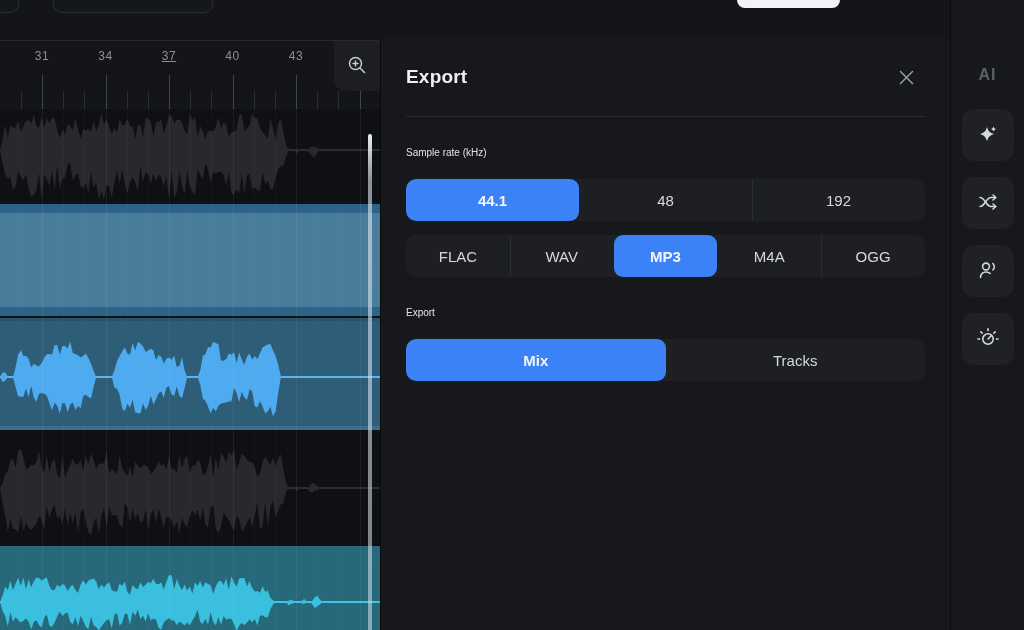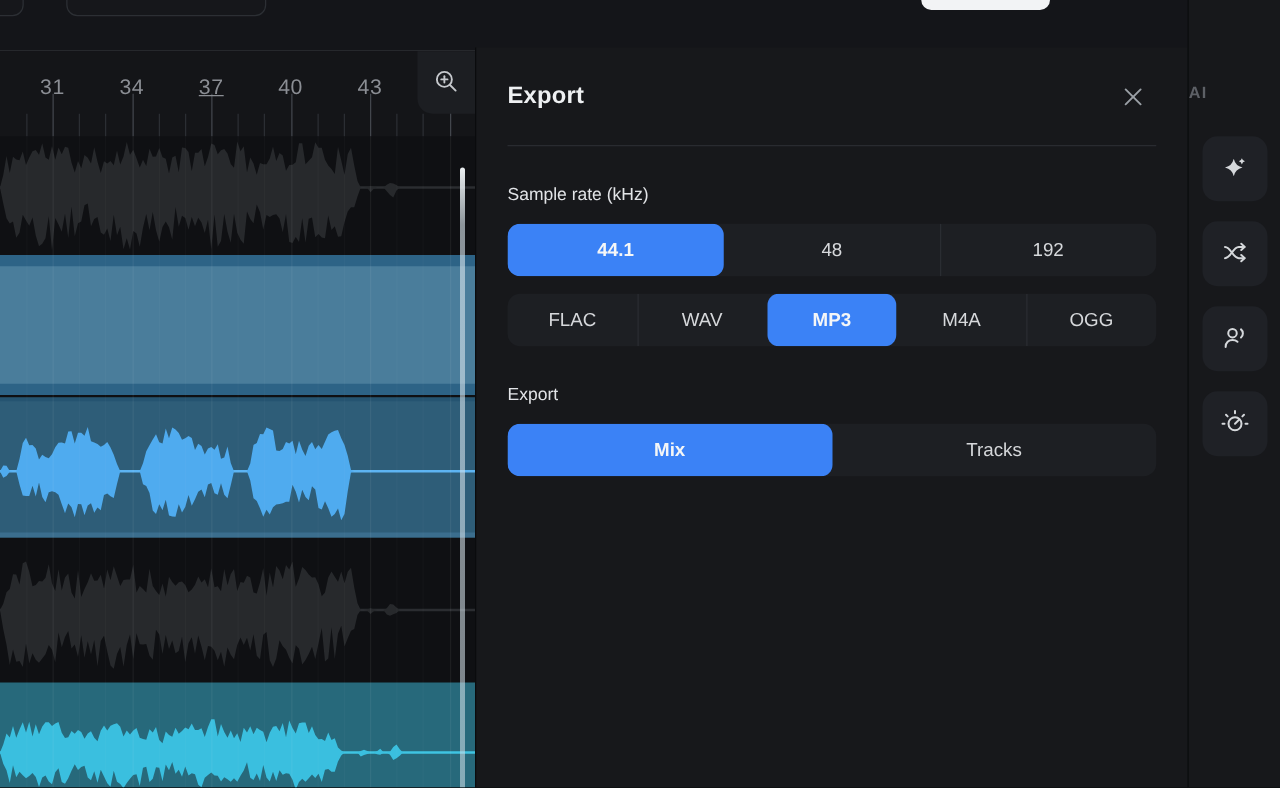--- a/index.html
+++ b/index.html
@@ -19,8 +19,8 @@
   .timeline{position:absolute;left:0;top:40px;width:380px;height:590px;
             background:#0f1013;border-top:1px solid #26282c;z-index:1;}
   .ruler{position:absolute;left:0;top:0;width:100%;height:68px;background:#141518;}
-  .ruler-label{position:absolute;top:19px;transform:translateX(-50%);
-               font-size:17px;color:#8b8e94;letter-spacing:.5px;}
+  .ruler-label{position:absolute;top:8px;transform:translateX(-50%);
+               font-size:12px;color:#8b8e94;letter-spacing:.5px;}
   .tick{position:absolute;width:1px;}
   .tick.major{top:34px;height:34px;background:#42464c;}
   .tick.minor{top:50px;height:18px;background:#2b2e33;}

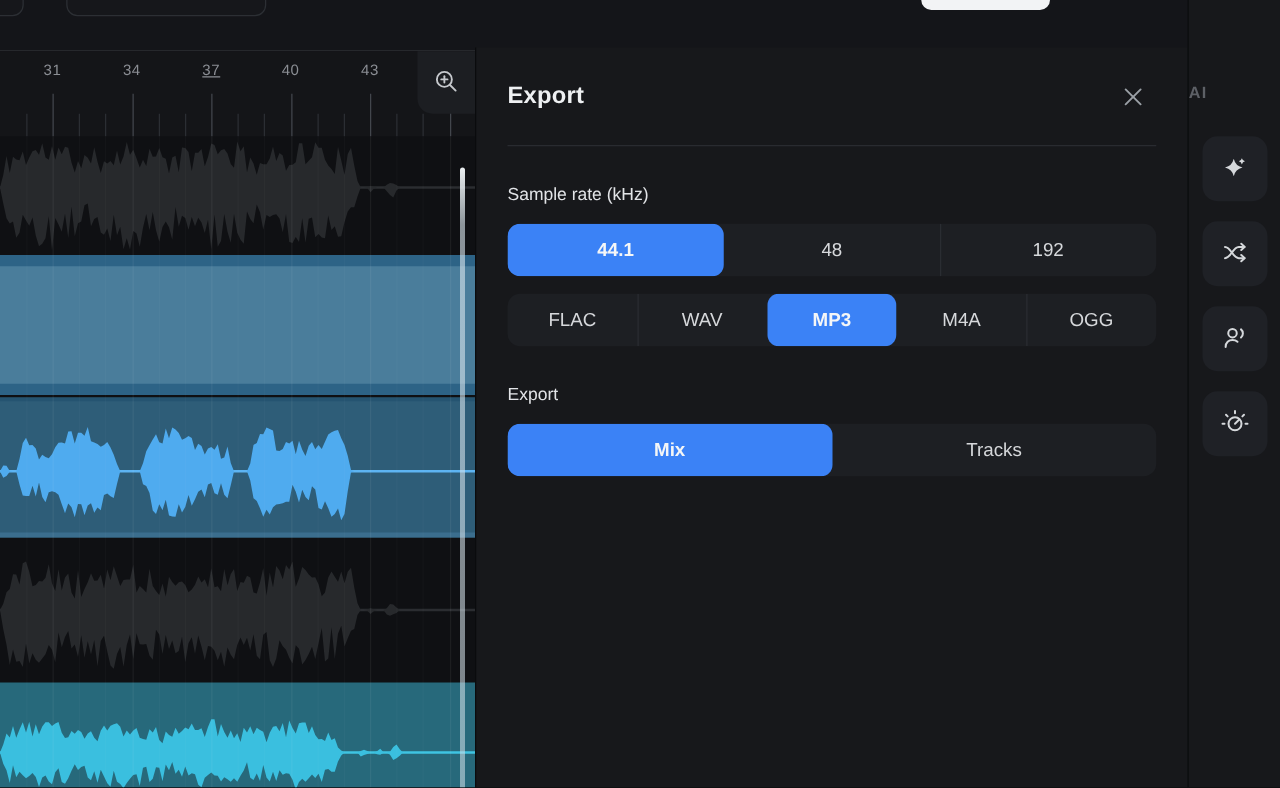--- a/index.html
+++ b/index.html
@@ -63,7 +63,7 @@
   
   .sidebar{position:absolute;left:950px;top:0;width:74px;height:630px;background:#17181b;
            border-left:1px solid #0b0c0e;box-sizing:border-box;z-index:7;}
-  .ai-label{margin-top:66px;color:#5d6066;font-weight:700;font-size:13px;letter-spacing:1px;height:19px;}
+  .ai-label{margin-top:66px;text-align:center;color:#5d6066;font-weight:700;font-size:16px;letter-spacing:1px;height:19px;}
   .side-btn{display:flex;align-items:center;justify-content:center;margin:16px auto 0;
             width:52px;height:52px;background:#1f2126;border:none;border-radius:12px;color:#d5d8db;cursor:pointer;}
   .side-btn:first-of-type{margin-top:24px;}

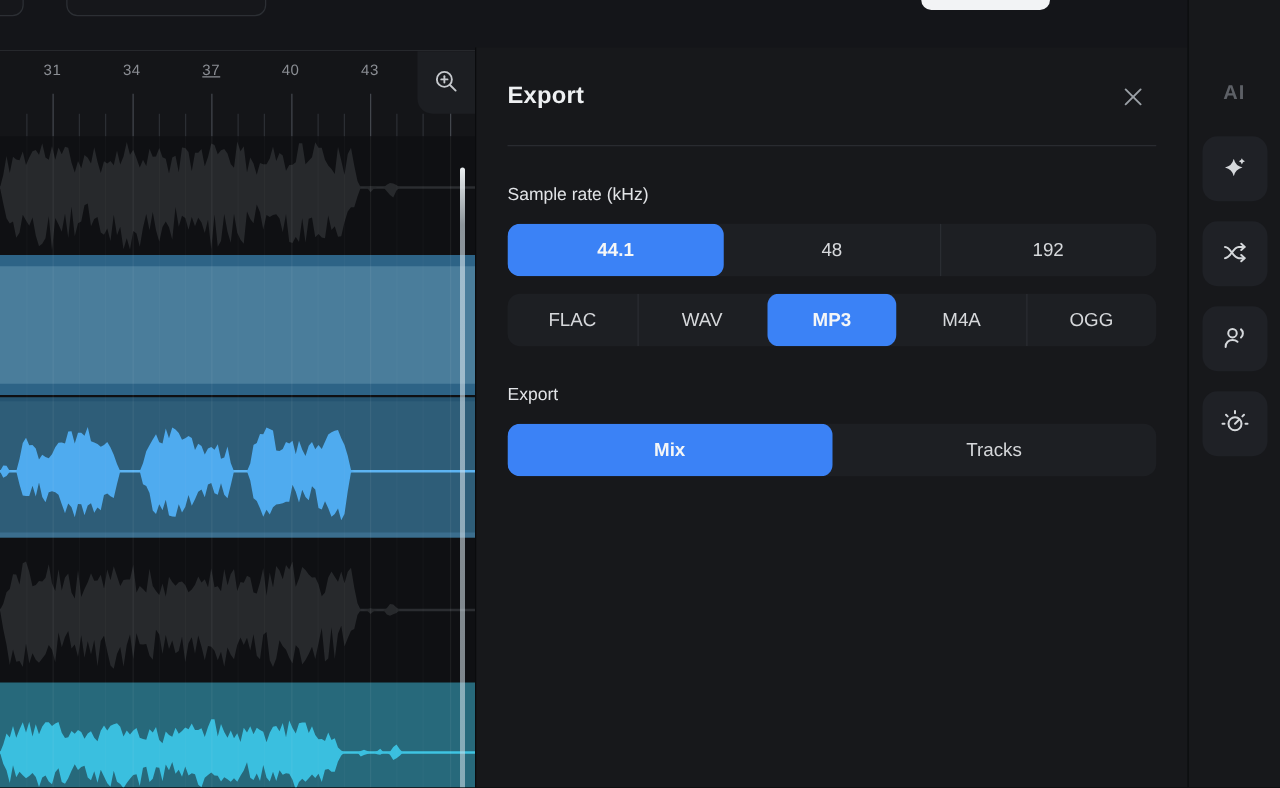--- a/index.html
+++ b/index.html
@@ -52,7 +52,7 @@
   .close-btn{width:22px;height:22px;margin-right:8px;background:none;border:none;padding:0;
              color:#9aa0a6;display:flex;align-items:center;justify-content:center;cursor:pointer;}
   .divider{height:1px;background:#292b30;margin-top:26px;}
-  .section-label{margin-top:30px;font-size:14px;color:#e2e4e7;height:18px;}
+  .section-label{margin-top:30px;font-size:10px;color:#e2e4e7;height:18px;}
   .segmented{margin-top:14px;display:flex;background:#1d1f23;border-radius:10px;height:42px;overflow:hidden;}
   .seg{flex:1;position:relative;display:flex;align-items:center;justify-content:center;
        font-family:inherit;font-size:15px;font-weight:500;color:#d6d8db;background:transparent;border:none;cursor:pointer;}

